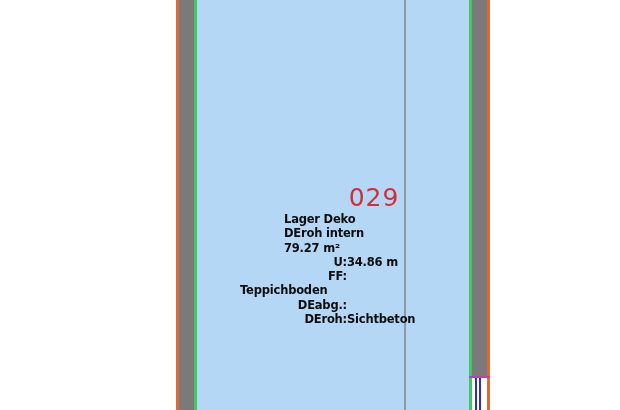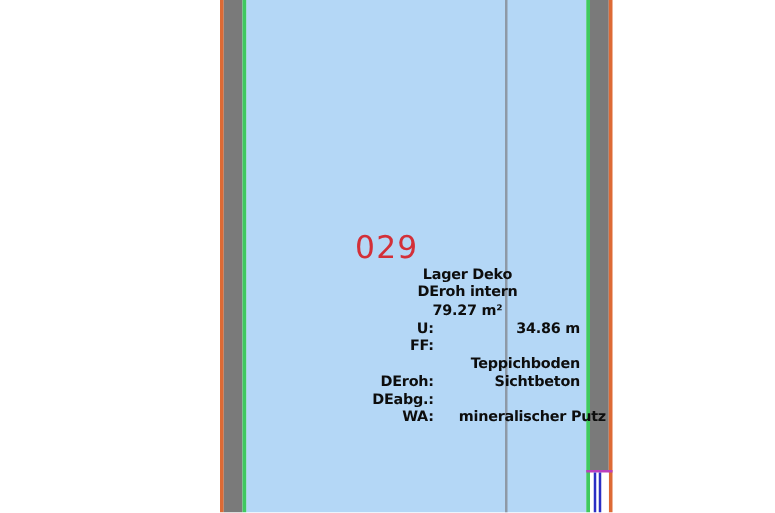--- a/index.html
+++ b/index.html
@@ -39,7 +39,7 @@
     line-height:14.3px;
   }
   .room-number{
-    margin-left:44px;width:180px;text-align:left;
+    margin-left:44px;width:180px;text-align:center;
     color:var(--room-number-red);
     font-size:25px;font-weight:normal;letter-spacing:1px;line-height:29px;
   }

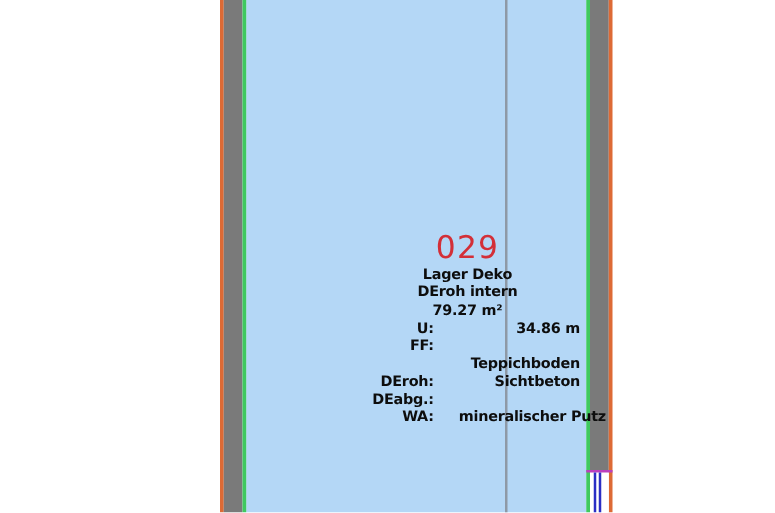--- a/index.html
+++ b/index.html
@@ -43,7 +43,7 @@
     color:var(--room-number-red);
     font-size:25px;font-weight:normal;letter-spacing:1px;line-height:29px;
   }
-  .center-group{margin-left:44px;width:180px;text-align:center;}
+  .center-group{margin-left:44px;width:180px;text-align:left;}
   .info-row{display:flex;}
   .info-label{width:107px;text-align:right;flex:0 0 auto;}
   .info-value{margin-left:20px;text-align:right;flex:1 1 auto;white-space:nowrap;}

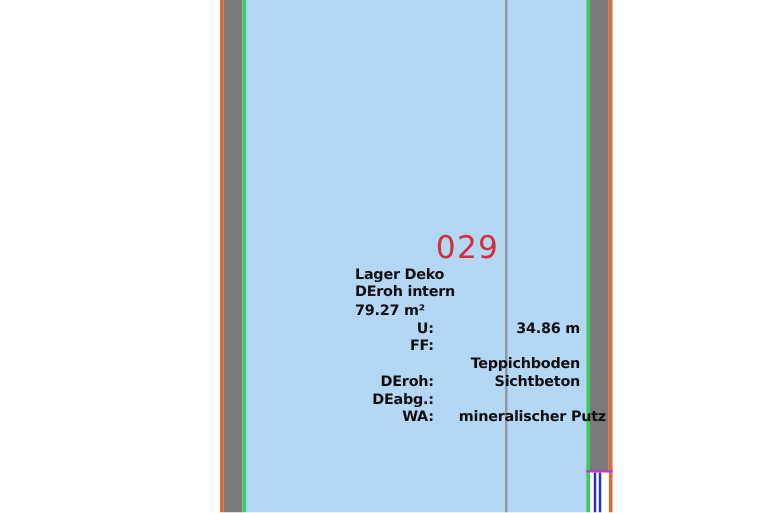--- a/index.html
+++ b/index.html
@@ -46,7 +46,7 @@
   .center-group{margin-left:44px;width:180px;text-align:left;}
   .info-row{display:flex;}
   .info-label{width:107px;text-align:right;flex:0 0 auto;}
-  .info-value{margin-left:20px;text-align:right;flex:1 1 auto;white-space:nowrap;}
+  .info-value{margin-left:0;text-align:left;flex:1 1 auto;white-space:nowrap;}
 </style>
 </head>
 <body>

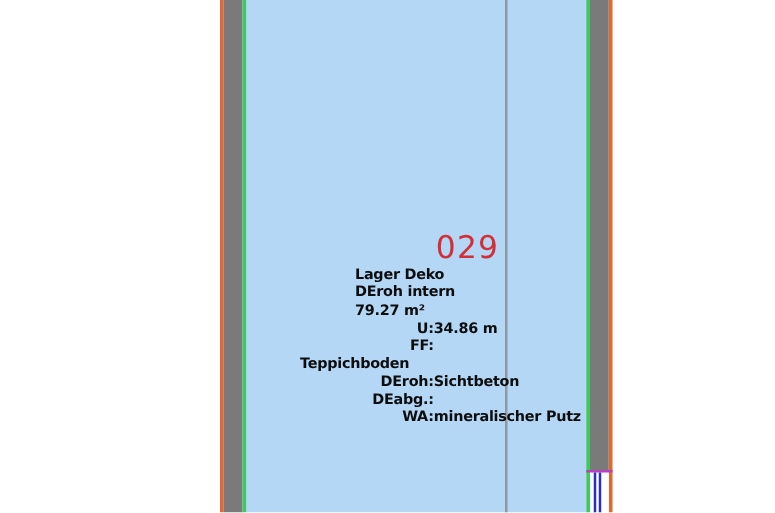--- a/index.html
+++ b/index.html
@@ -87,12 +87,12 @@
       <span class="info-value">Teppichboden</span>
     </div>
     <div class="info-row">
+      <span class="info-label">DEabg.:</span>
+      <span class="info-value"></span>
+    </div>
+    <div class="info-row">
       <span class="info-label">DEroh:</span>
       <span class="info-value">Sichtbeton</span>
-    </div>
-    <div class="info-row">
-      <span class="info-label">DEabg.:</span>
-      <span class="info-value"></span>
     </div>
     <div class="info-row">
       <span class="info-label">WA:</span>

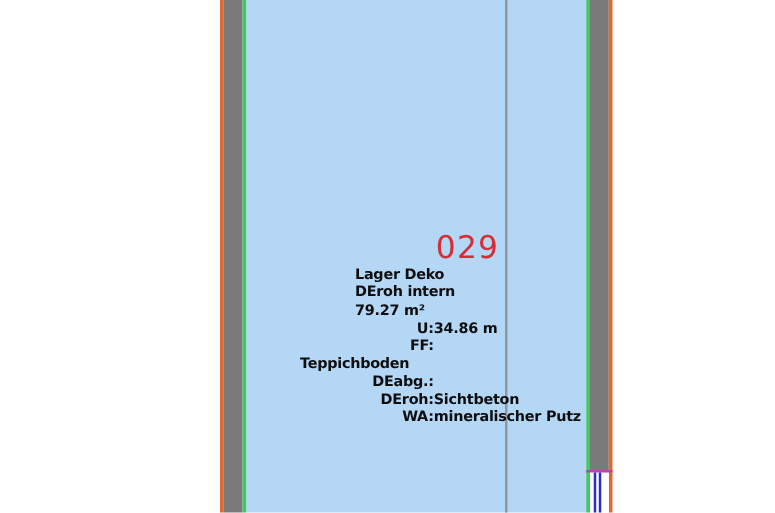--- a/index.html
+++ b/index.html
@@ -94,10 +94,6 @@
       <span class="info-label">DEroh:</span>
       <span class="info-value">Sichtbeton</span>
     </div>
-    <div class="info-row">
-      <span class="info-label">WA:</span>
-      <span class="info-value">mineralischer Putz</span>
-    </div>
   </div>
 
 </div>

